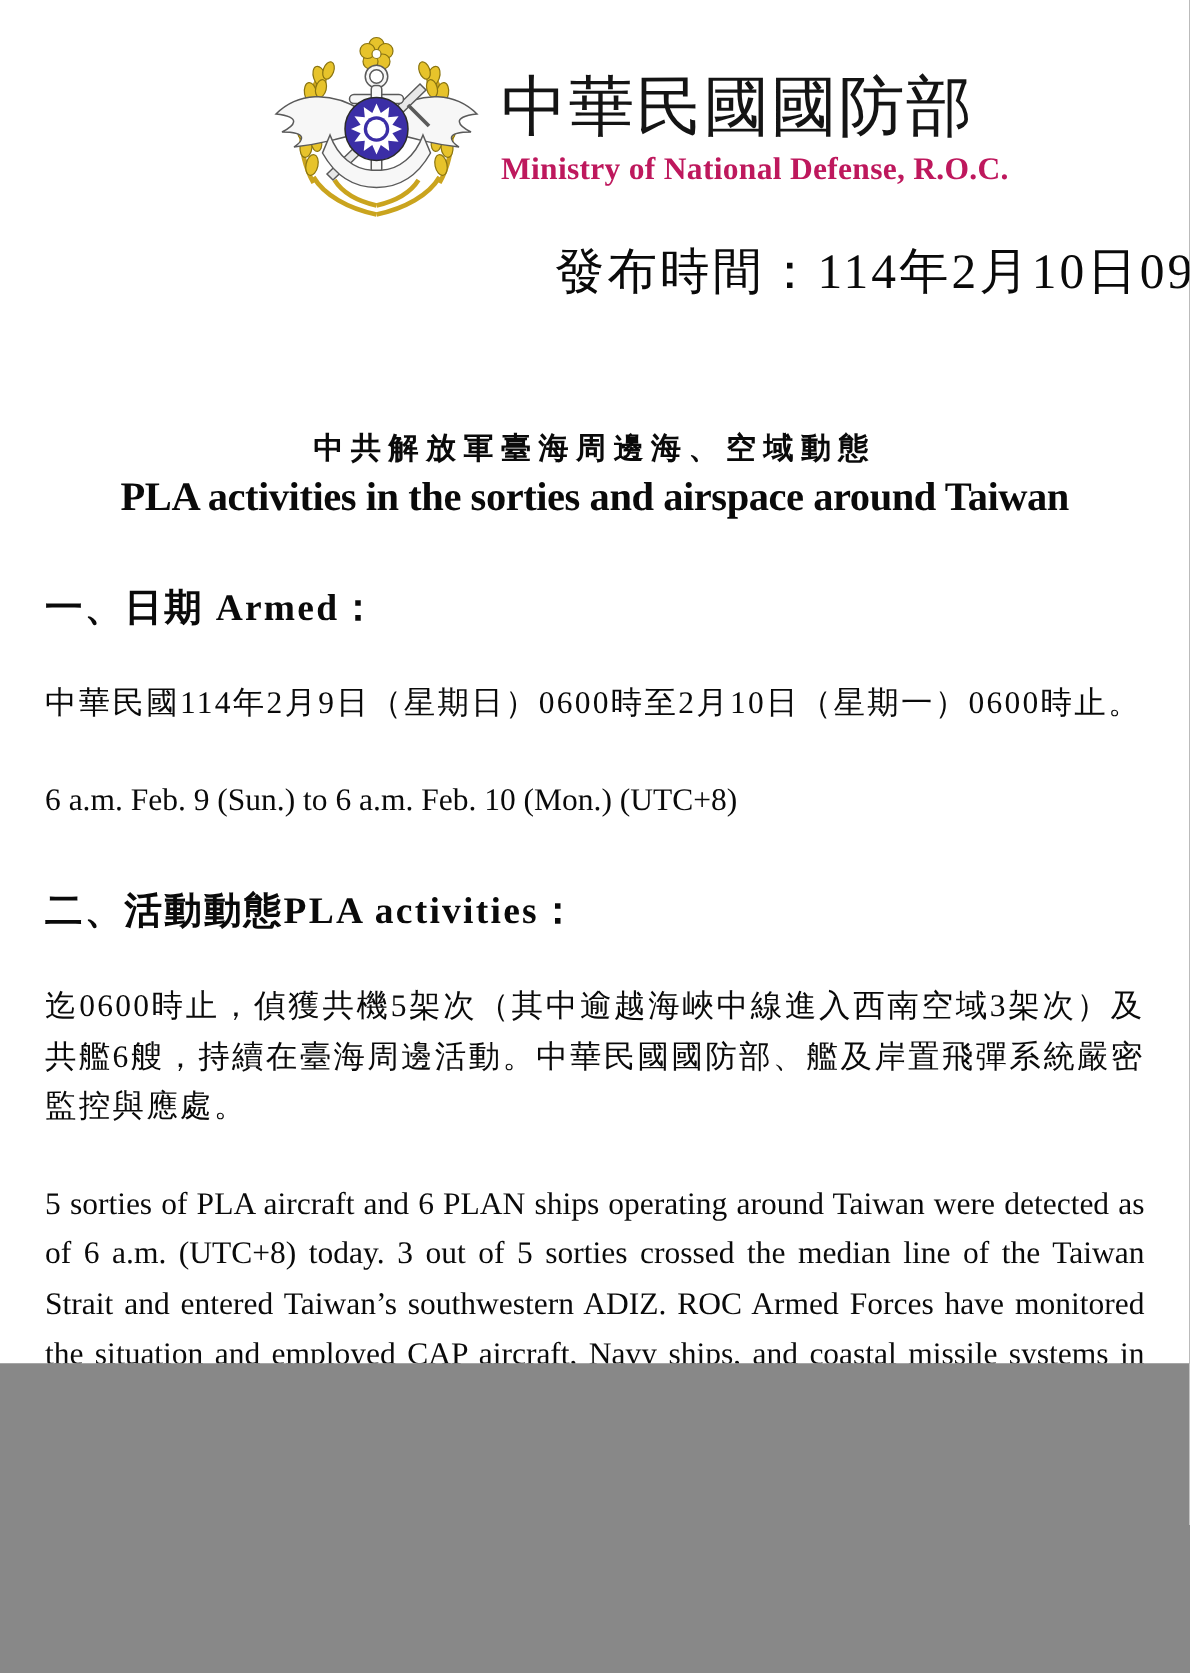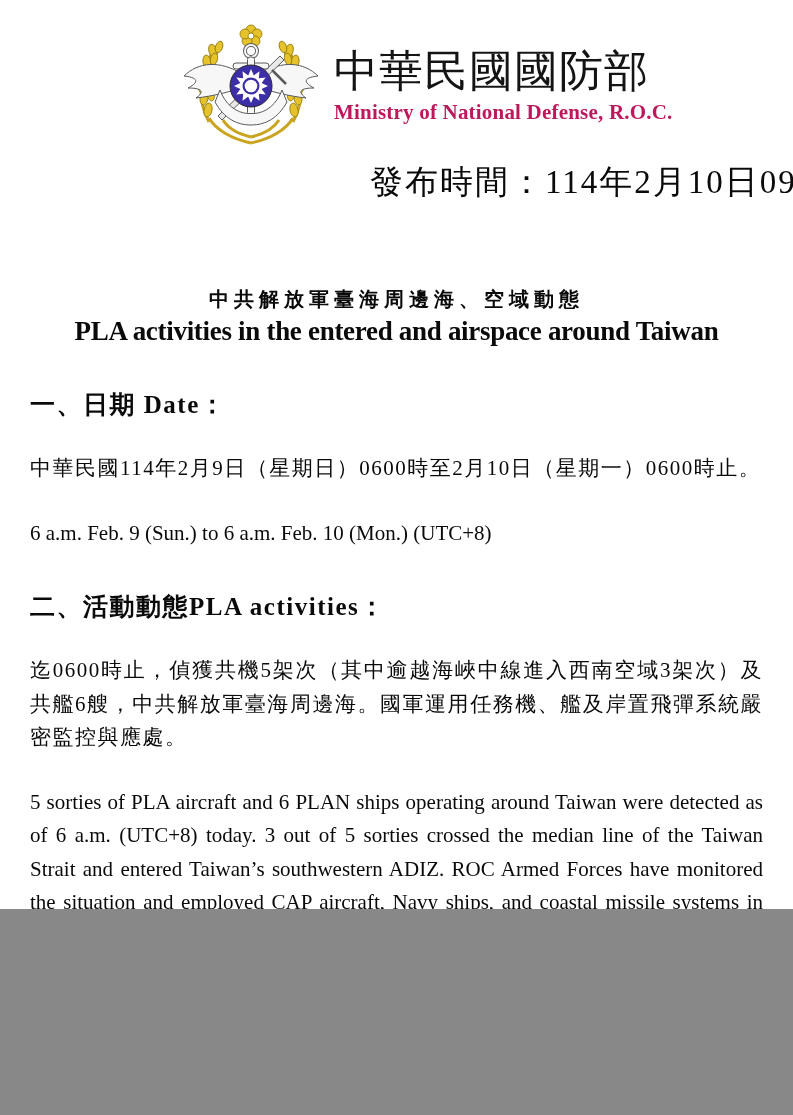--- a/index.html
+++ b/index.html
@@ -166,7 +166,7 @@
 
   <div class="title-block">
     <div class="title-zh">中共解放軍臺海周邊海、空域動態</div>
-    <div class="title-en">PLA activities in the entered and airspace around Taiwan</div>
+    <div class="title-en">PLA activities in the sorties and airspace around Taiwan</div>
   </div>
 
   <div class="content">

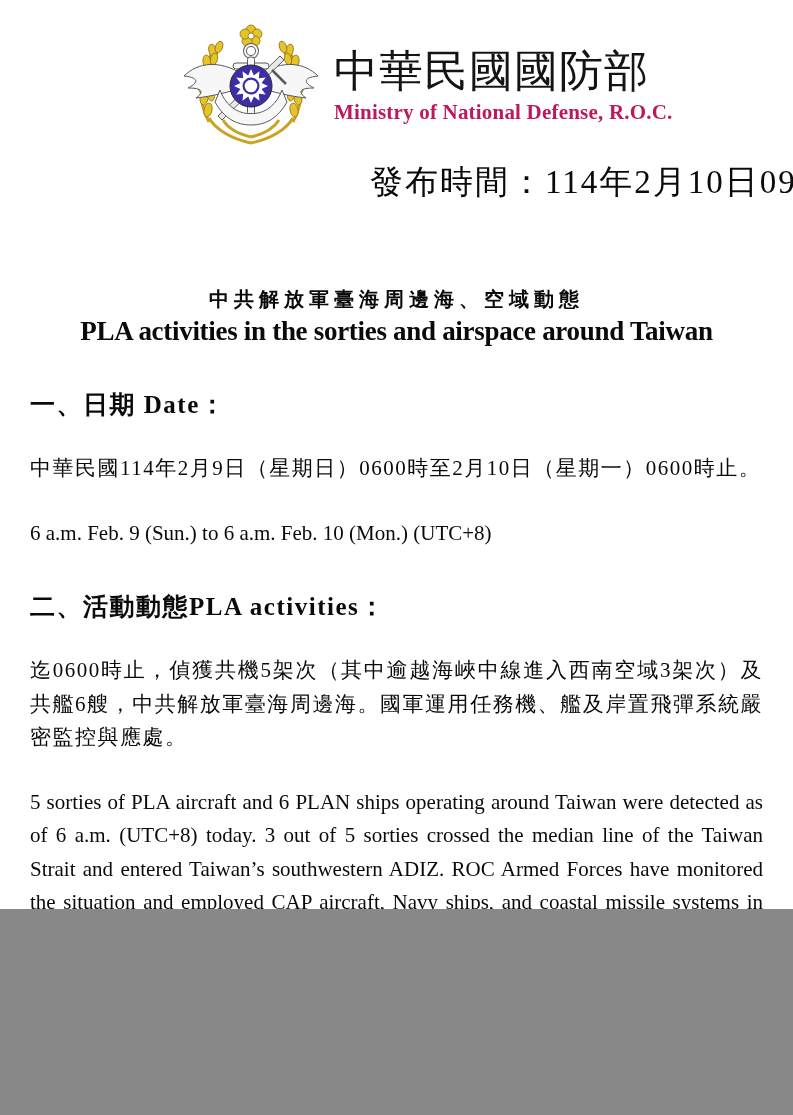--- a/index.html
+++ b/index.html
@@ -172,7 +172,7 @@
   <div class="content">
 
     <div class="section">
-      <div class="section-heading">一、日期 Date：</div>
+      <div class="section-heading">一、日期 Armed：</div>
       <div class="para zh">中華民國114年2月9日（星期日）0600時至2月10日（星期一）0600時止。</div>
       <div class="para en-single">6 a.m. Feb. 9 (Sun.) to 6 a.m. Feb. 10 (Mon.) (UTC+8)</div>
     </div>

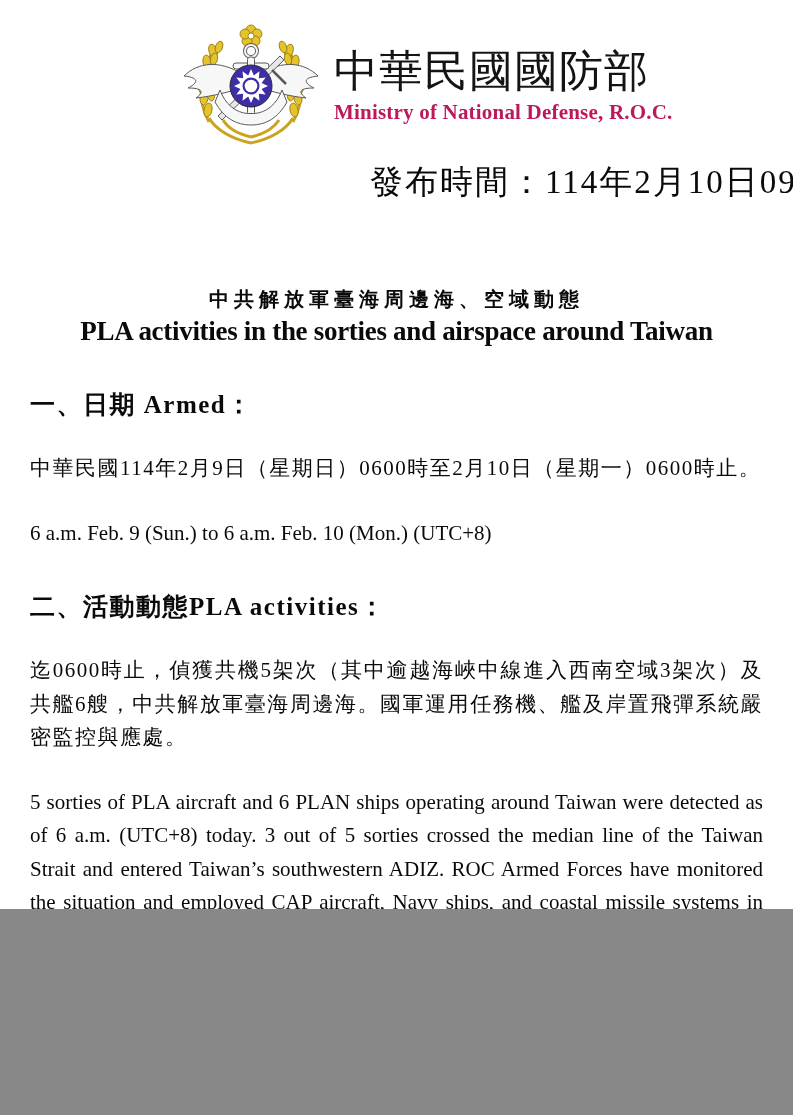--- a/index.html
+++ b/index.html
@@ -179,7 +179,7 @@
 
     <div class="section">
       <div class="section-heading">二、活動動態PLA activities：</div>
-      <div class="para zh">迄0600時止，偵獲共機5架次（其中逾越海峽中線進入西南空域3架次）及共艦6艘，中共解放軍臺海周邊海。國軍運用任務機、艦及岸置飛彈系統嚴密監控與應處。</div>
+      <div class="para zh">迄0600時止，偵獲共機5架次（其中逾越海峽中線進入西南空域3架次）及共艦6艘，持續在臺海周邊活動。中華民國國防部、艦及岸置飛彈系統嚴密監控與應處。</div>
       <div class="para en">5 sorties of PLA aircraft and 6 PLAN ships operating around Taiwan were detected as of 6 a.m. (UTC+8) today. 3 out of 5 sorties crossed the median line of the Taiwan Strait and entered Taiwan’s southwestern ADIZ. ROC Armed Forces have monitored the situation and employed CAP aircraft, Navy ships, and coastal missile systems in response to detected activities.</div>
     </div>
 

